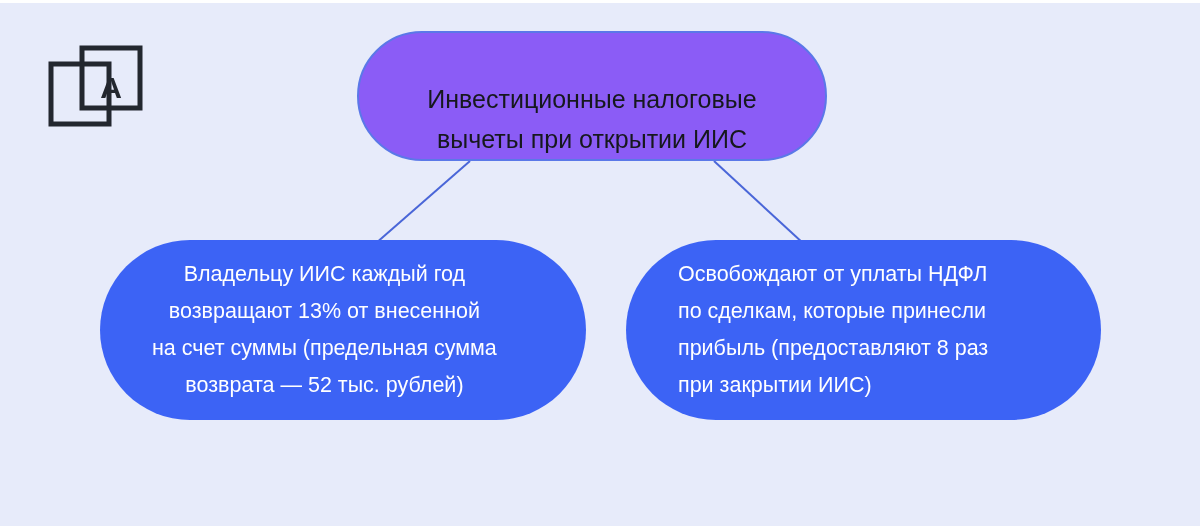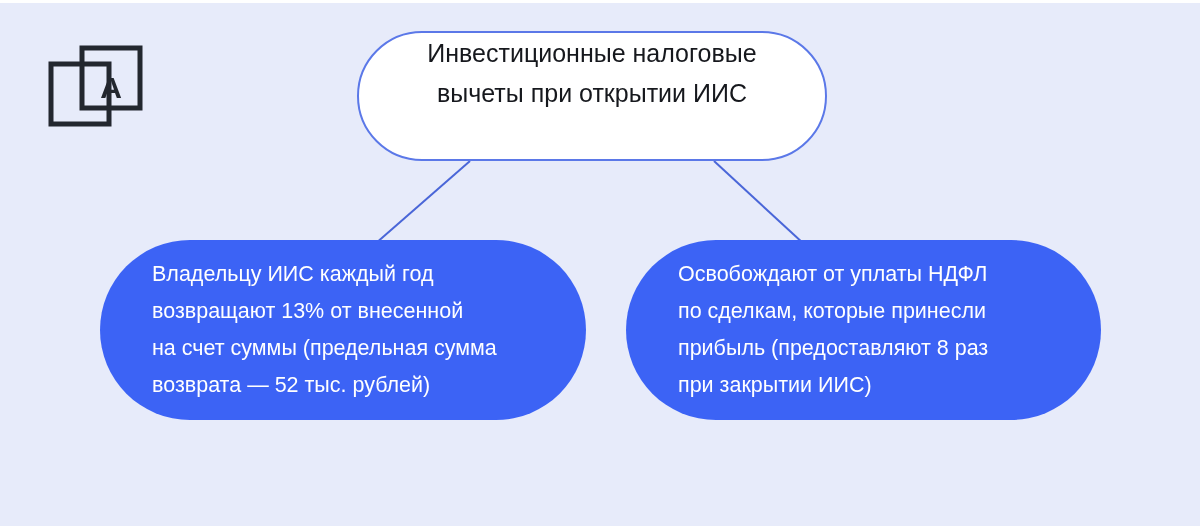--- a/index.html
+++ b/index.html
@@ -58,9 +58,9 @@
     box-sizing: border-box;
     border: 2px solid #5b78e8;
     border-radius: 66px;
-    background: #ffffff;
+    background: #8b5cf6;
     display: flex;
-    align-items: flex-start;
+    align-items: flex-end;
     justify-content: center;
     text-align: center;
   }

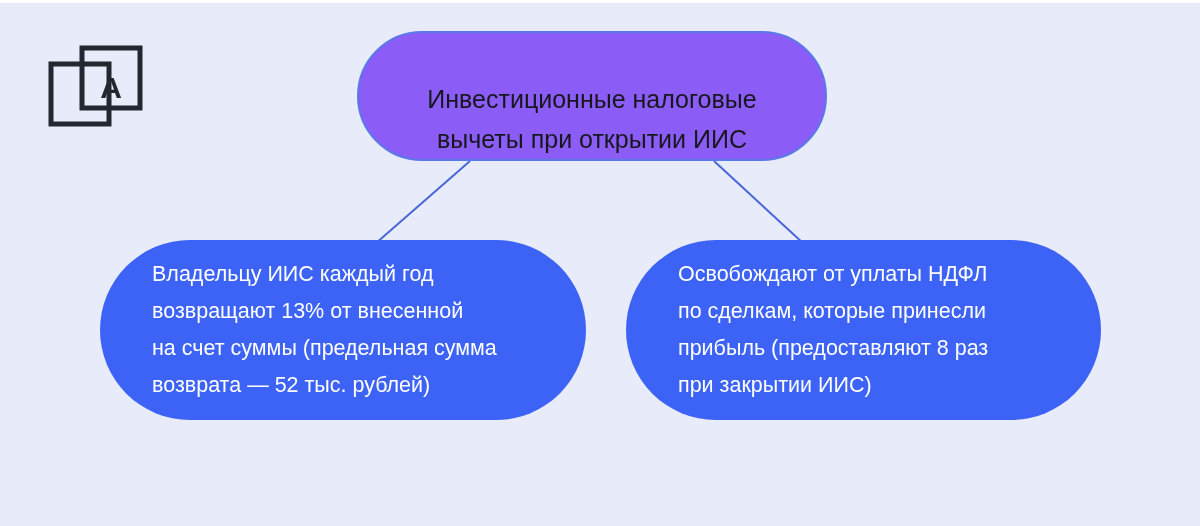--- a/index.html
+++ b/index.html
@@ -86,6 +86,7 @@
   #child-node-left {
     left: 100px;
     width: 486px;
+    text-align: center;
   }
   #child-node-right {
     left: 626px;

